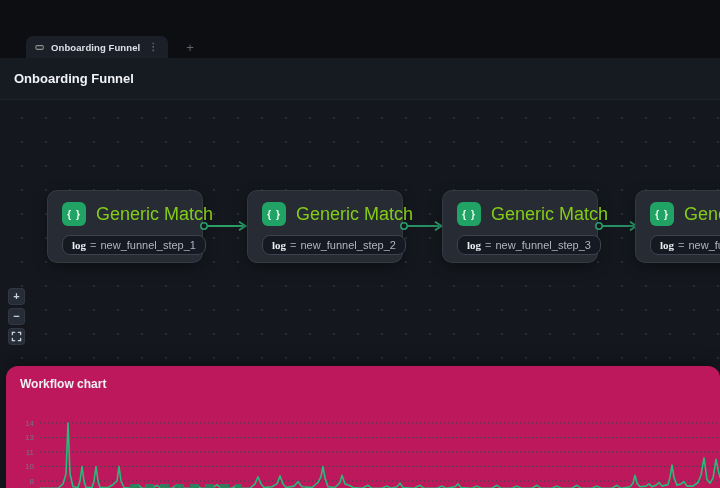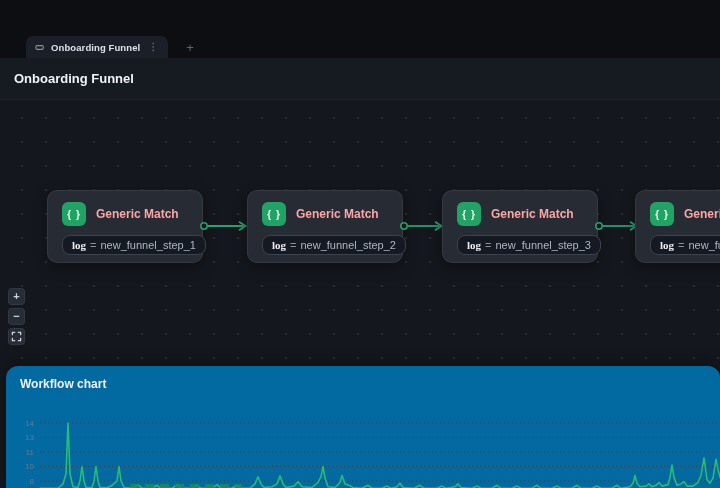--- a/index.html
+++ b/index.html
@@ -52,7 +52,7 @@
     display:flex;align-items:center;justify-content:center;
     color:#eafaf1;font-size:10px;font-weight:700;letter-spacing:1px;
   }
-  .node-title{font-size:12px;font-weight:700;color:#fca5a5;white-space:nowrap;}
+  .node-title{font-size:18px;font-weight:400;color:#84cc16;white-space:nowrap;}
   .node-pill{
     margin-top:9px;display:inline-flex;align-items:center;white-space:nowrap;
     background:#151921;border:1px solid #3c434e;border-radius:8px;

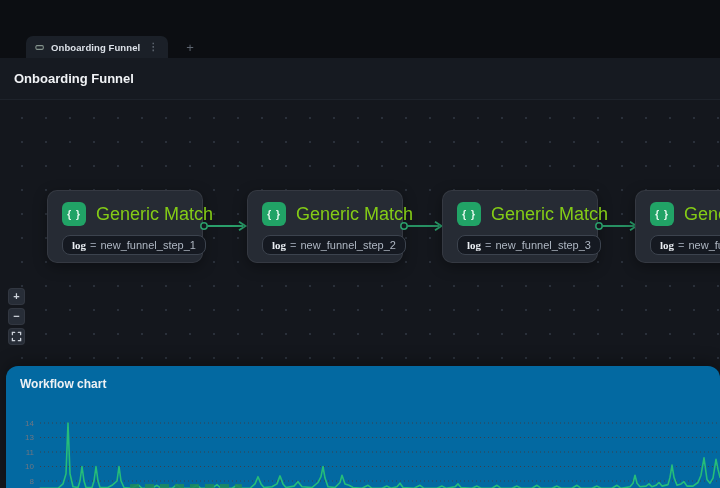--- a/index.html
+++ b/index.html
@@ -74,7 +74,7 @@
   
   .panel{
     position:absolute;left:6px;top:366px;width:714px;height:122px;
-    background:#0369a1;border-radius:12px 12px 0 0;z-index:3;overflow:hidden;
+    background:#be185d;border-radius:12px 12px 0 0;z-index:3;overflow:hidden;
     box-shadow:0 -4px 16px rgba(0,0,0,.3);
   }
   .panel-title{position:absolute;left:14px;top:11px;font-size:12px;font-weight:700;color:#eef1f4;}

